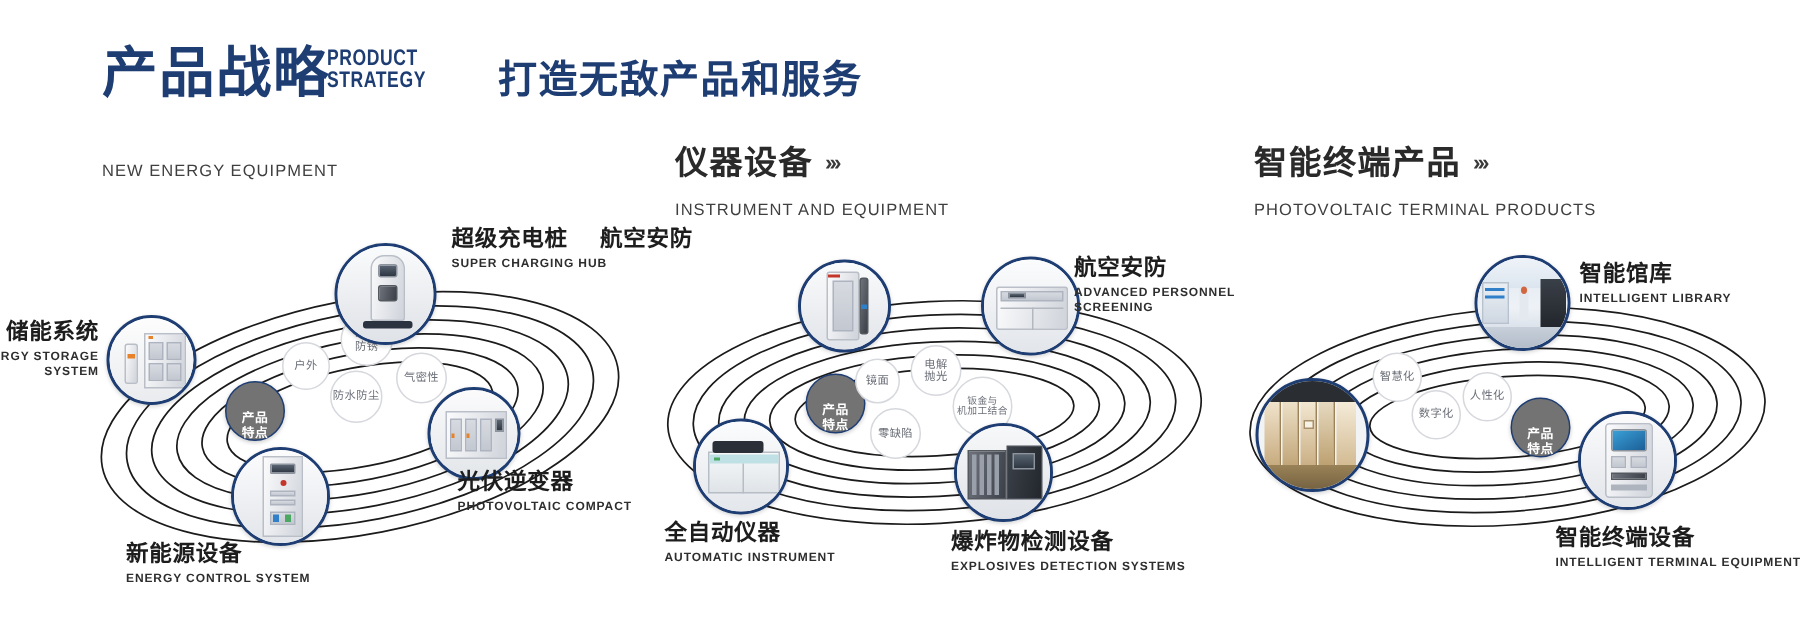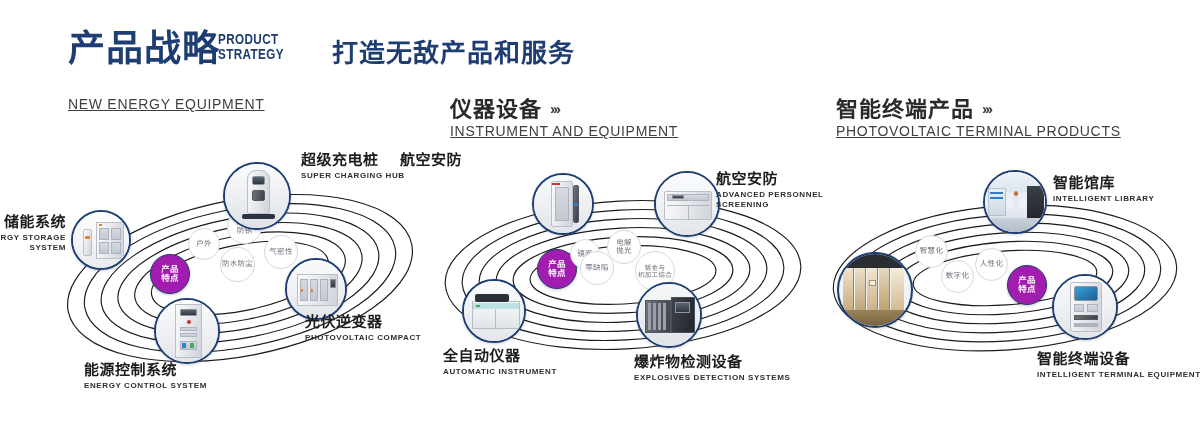--- a/index.html
+++ b/index.html
@@ -45,8 +45,8 @@
     font-size:15px;letter-spacing:-2px;vertical-align:3px;font-weight:bold;
   }
   .sec-en{
-    margin-top:0;font-size:14px;color:#3f3f3f;
-    letter-spacing:0.7px;white-space:nowrap;font-weight:500;text-decoration:underline;
+    margin-top:12px;font-size:11px;color:#3f3f3f;
+    letter-spacing:0.7px;white-space:nowrap;font-weight:500;
   }
 
   

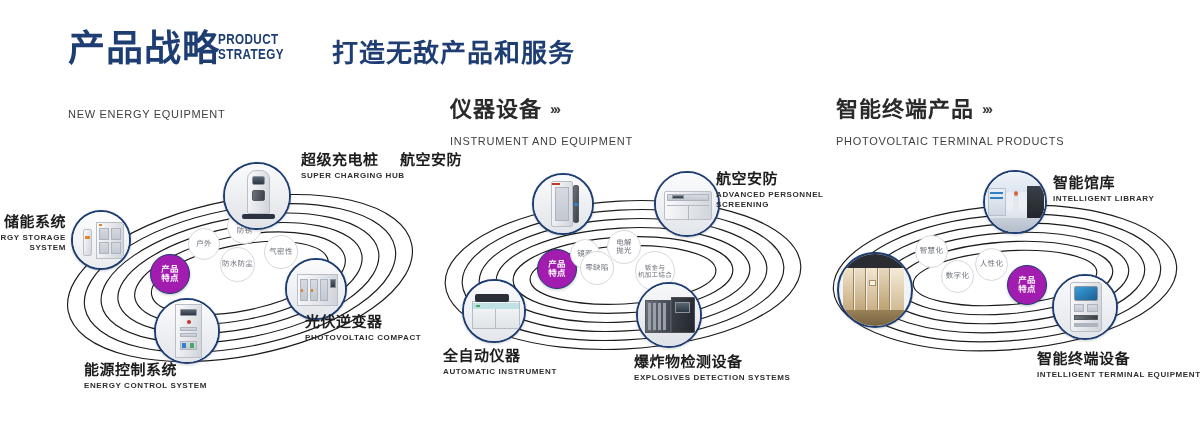--- a/index.html
+++ b/index.html
@@ -71,9 +71,10 @@
     box-sizing:border-box;
   }
   .feat.core{
-    background:#a21caf;border:1px solid #1d3d73;color:#ffffff;
+    background:#737373;border:1px solid #1d3d73;color:#ffffff;
     font-weight:bold;font-size:8.5px;line-height:9.5px;
     box-shadow:0 1px 3px rgba(0,0,0,0.22);
+    justify-content:flex-end;
   }
 
   

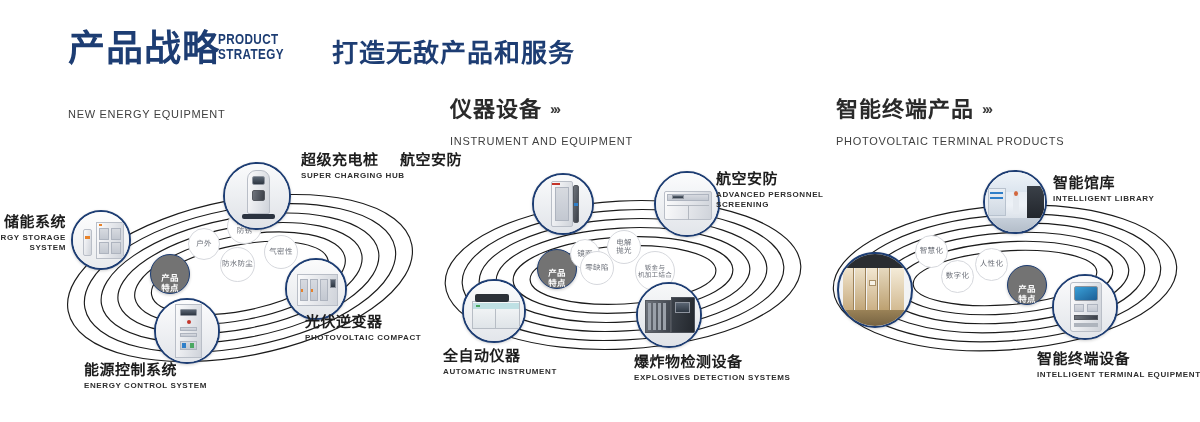--- a/index.html
+++ b/index.html
@@ -256,7 +256,7 @@
       <span>钣金与</span>
       <span>机加工结合</span>
     </div>
-    <div class="feat" style="left:155px;top:96px;width:34px;height:34px;">
+    <div class="feat" style="left:155px;top:117px;width:34px;height:34px;">
       <span>零缺陷</span>
     </div>
 

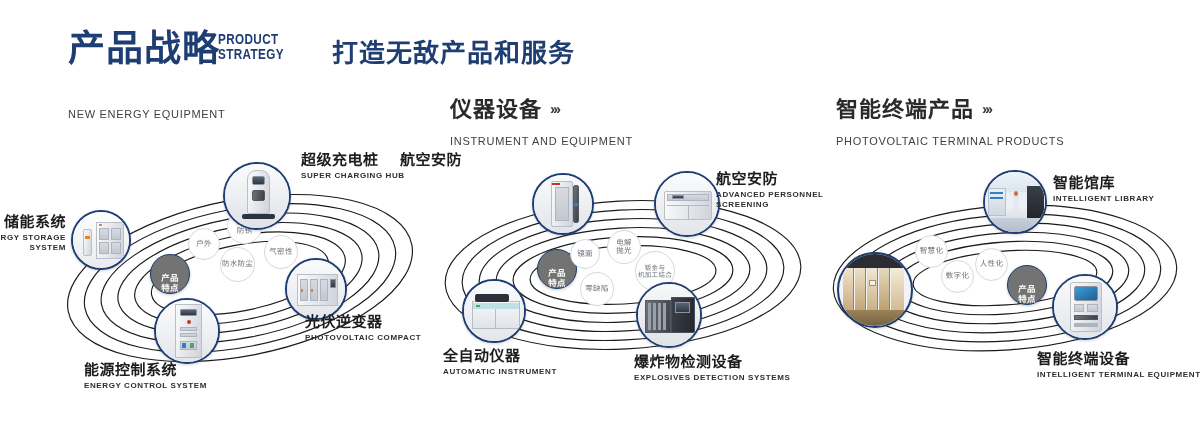--- a/index.html
+++ b/index.html
@@ -224,7 +224,7 @@
     </div>
 
     <div class="lbl" style="left:44px;top:211px;">
-      <div class="cn">能源控制系统</div>
+      <div class="cn">新能源设备</div>
       <div class="en">ENERGY CONTROL SYSTEM</div>
     </div>
   </div>

